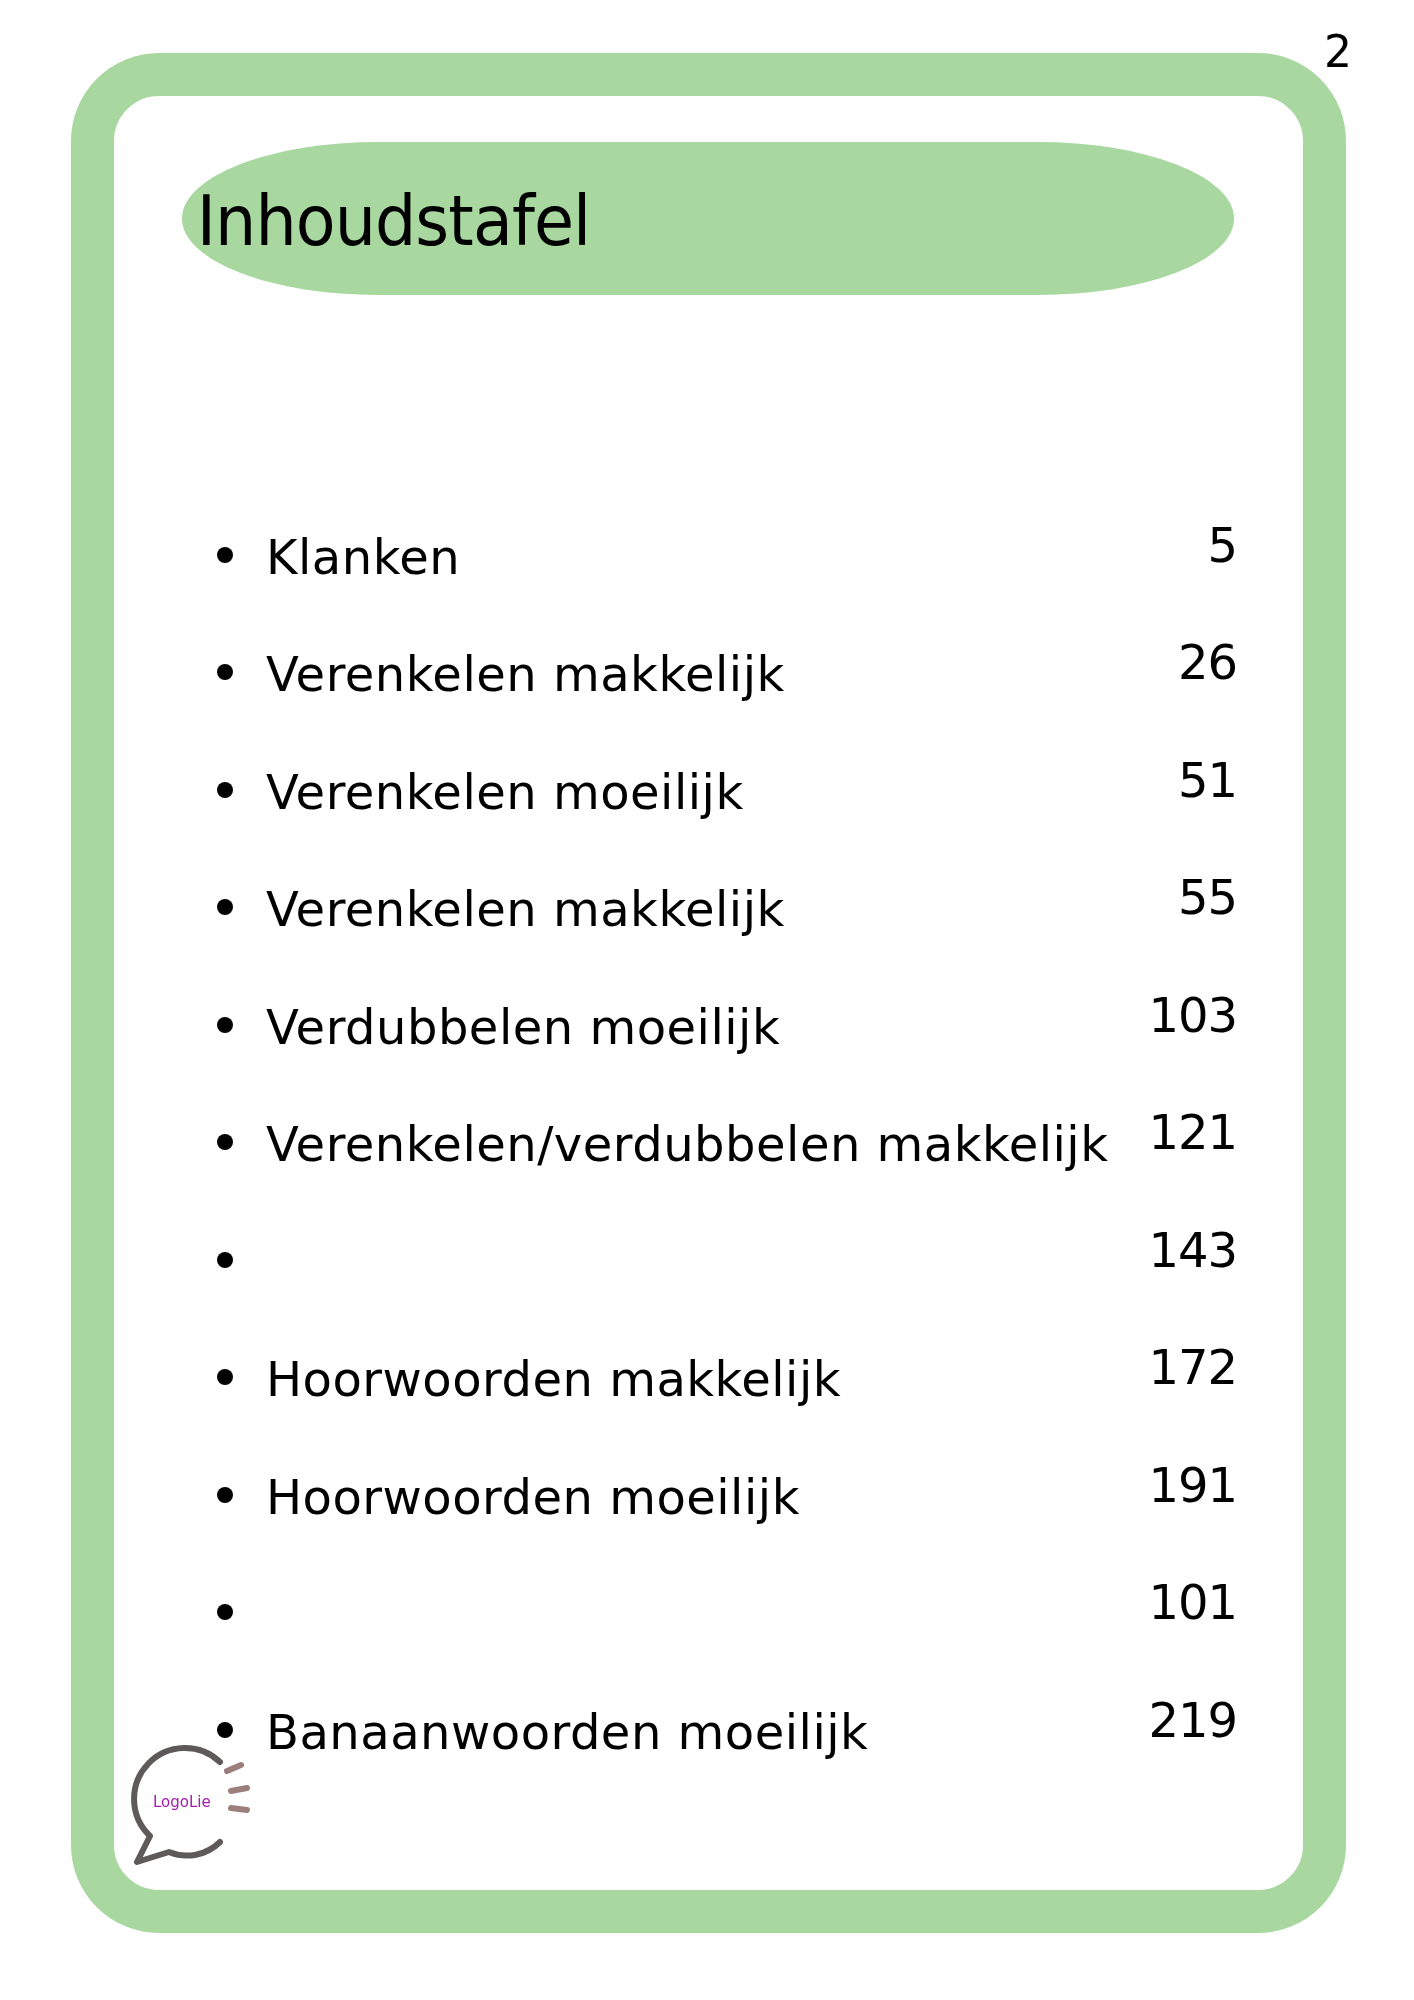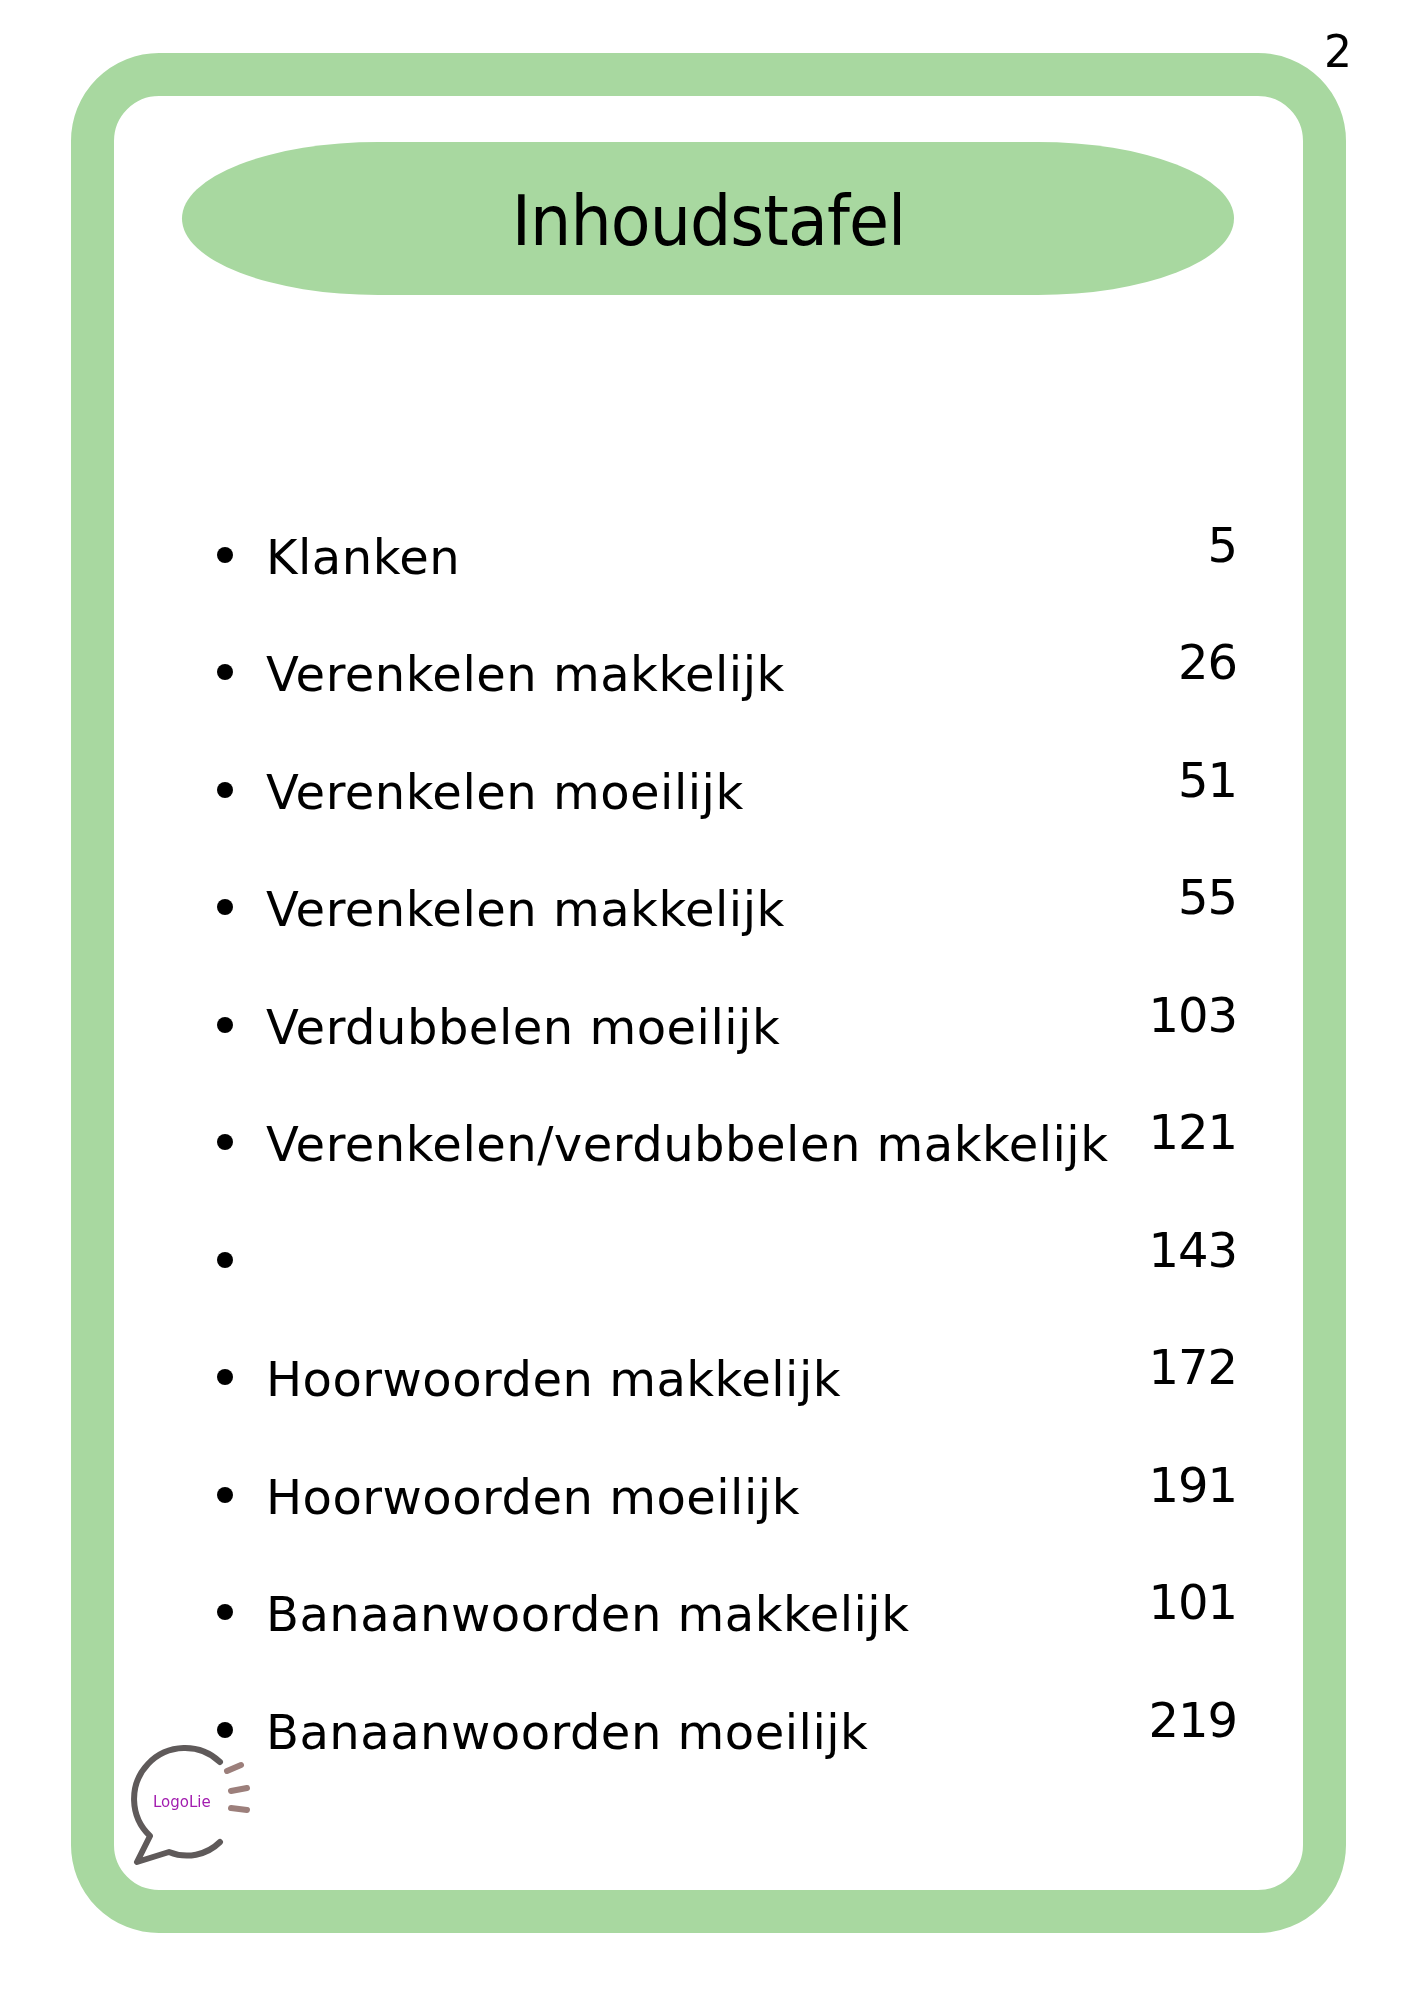--- a/index.html
+++ b/index.html
@@ -21,7 +21,7 @@
   .title-pill {
     position: absolute; left: 182px; top: 142px; width: 1052px; height: 153px;
     background: #a8d8a0; border-radius: 200px / 78px;
-    display: flex; align-items: center; justify-content: center;
+    display: flex; align-items: center; 
   }
   .title-text {
     font-family: "DejaVu Sans", sans-serif; font-size: 70px; font-weight: normal;

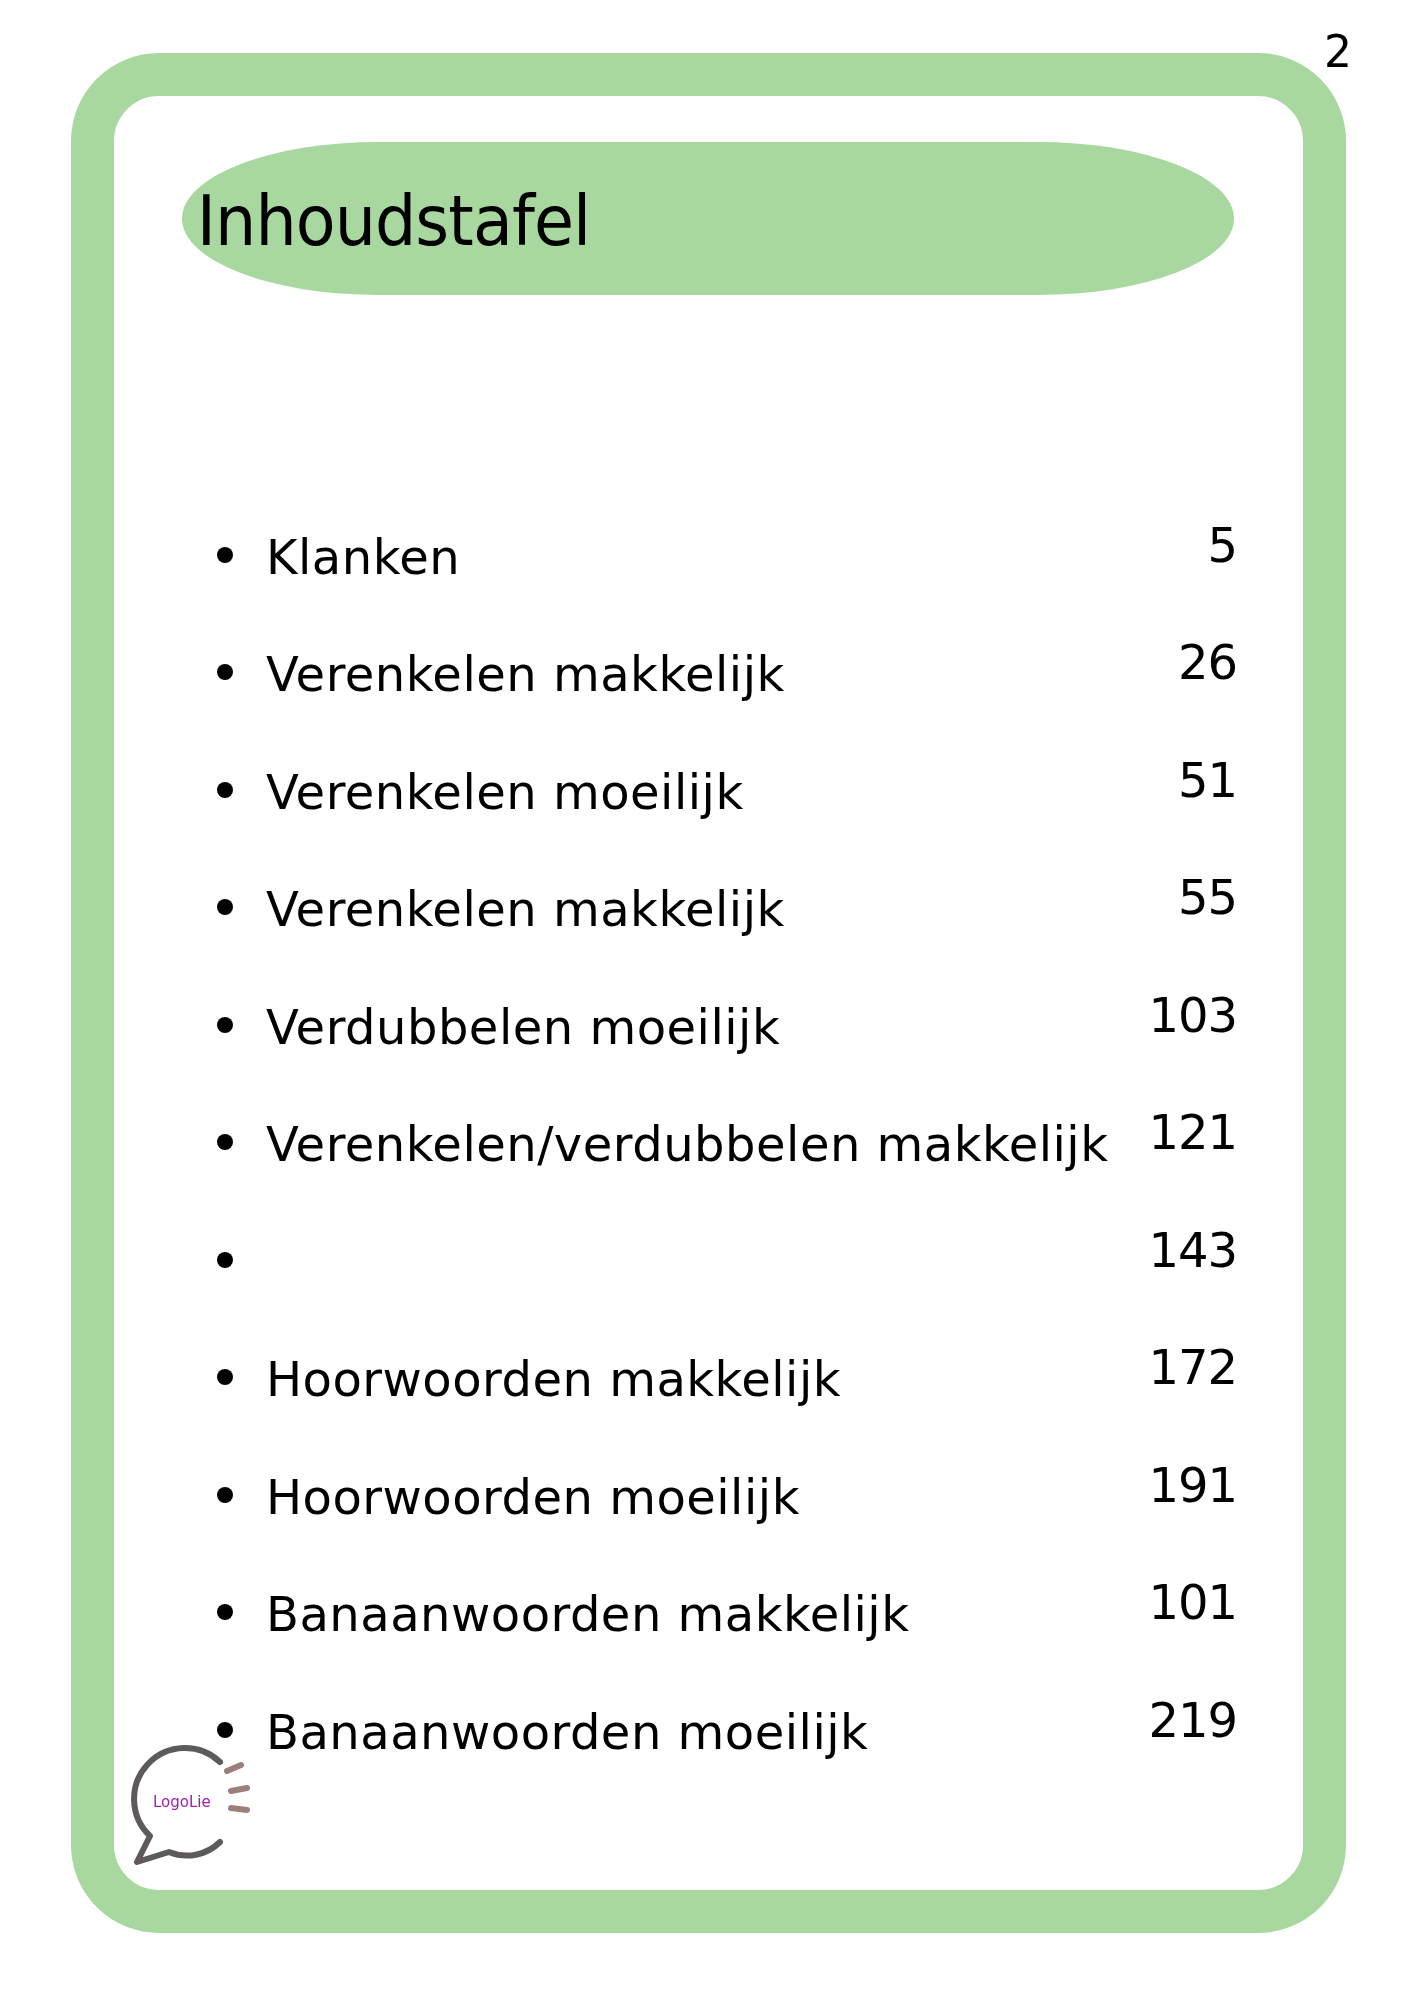--- a/index.html
+++ b/index.html
@@ -112,7 +112,6 @@
   </div>
   <div class="toc-row" style="top:1567px">
     <span class="bullet"></span>
-    <span class="toc-label">Banaanwoorden makkelijk</span>
     <span class="toc-page">101</span>
   </div>
   <div class="toc-row" style="top:1685px">

